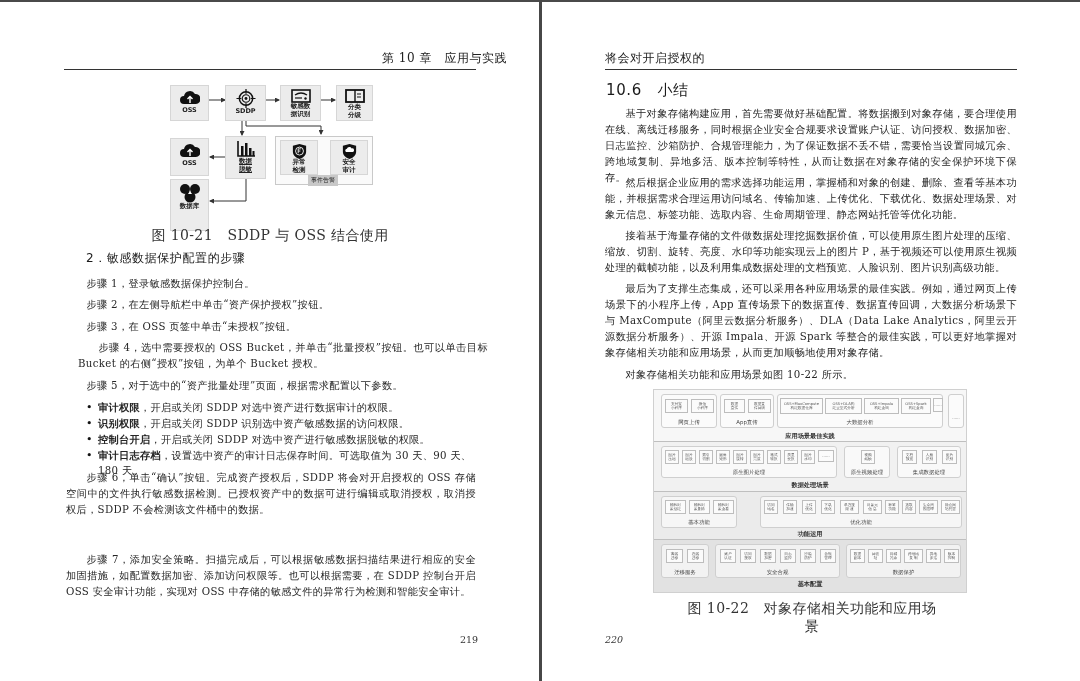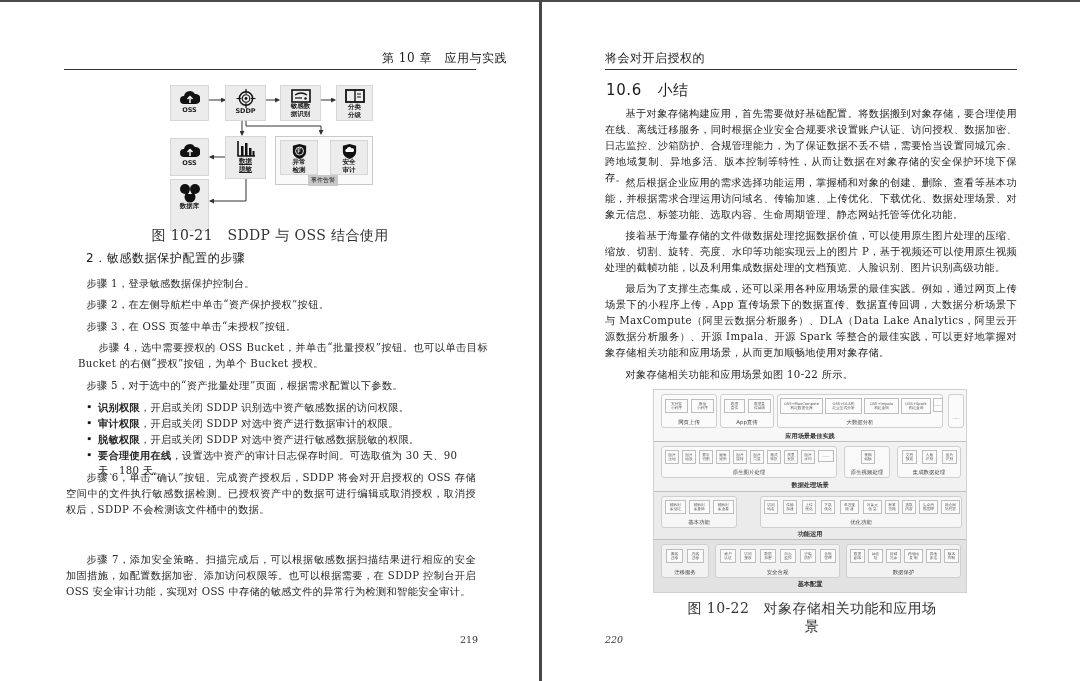--- a/index.html
+++ b/index.html
@@ -167,8 +167,8 @@
   <div class="para indent" style="left:66px; top:376px; width:410px;">步骤 5，对于选中的“资产批量处理”页面，根据需求配置以下参数。</div>
 
   <ul class="bullets" style="left:84px; top:398px; width:392px;">
+    <li><span class="bold">审计权限</span><span>，开启或关闭 SDDP 对选中资产进行数据审计的权限。</span></li>
     <li><span class="bold">识别权限</span><span>，开启或关闭 SDDP 识别选中资产敏感数据的访问权限。</span></li>
-    <li><span class="bold">审计权限</span><span>，开启或关闭 SDDP 对选中资产进行数据审计的权限。</span></li>
     <li><span class="bold">脱敏权限</span><span>，开启或关闭 SDDP 对选中资产进行敏感数据脱敏的权限。</span></li>
     <li><span class="bold">要合理使用在线</span><span>，设置选中资产的审计日志保存时间。可选取值为 30 天、90 天、180 天。</span></li>
   </ul>

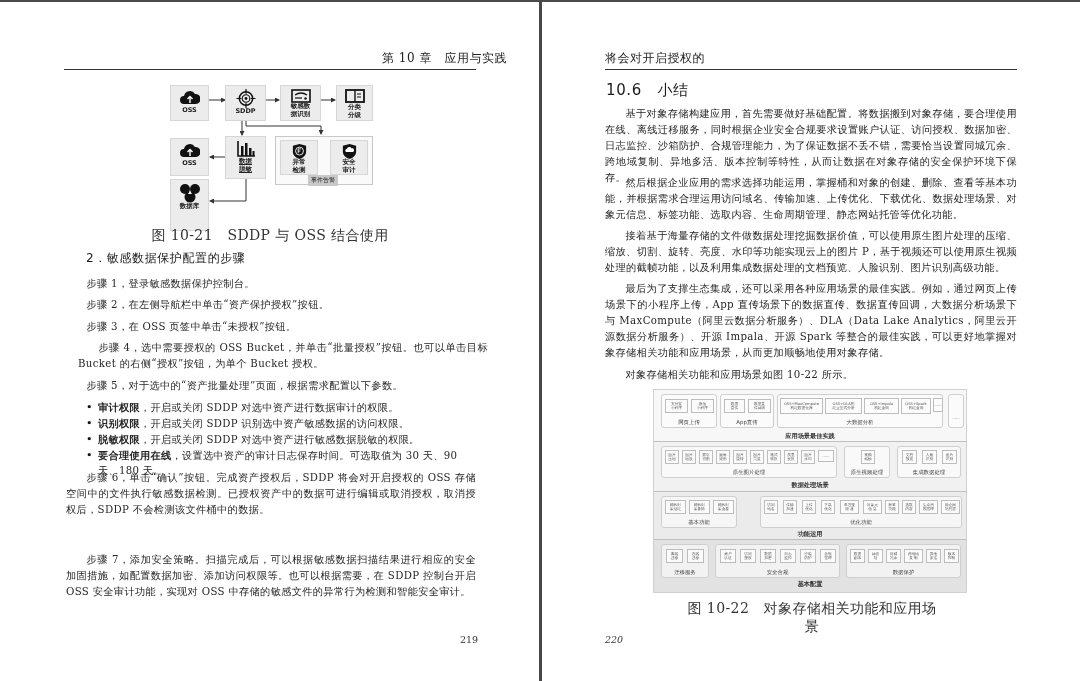--- a/index.html
+++ b/index.html
@@ -169,7 +169,7 @@
   <ul class="bullets" style="left:84px; top:398px; width:392px;">
     <li><span class="bold">审计权限</span><span>，开启或关闭 SDDP 对选中资产进行数据审计的权限。</span></li>
     <li><span class="bold">识别权限</span><span>，开启或关闭 SDDP 识别选中资产敏感数据的访问权限。</span></li>
-    <li><span class="bold">脱敏权限</span><span>，开启或关闭 SDDP 对选中资产进行敏感数据脱敏的权限。</span></li>
+    <li><span class="bold">控制台开启</span><span>，开启或关闭 SDDP 对选中资产进行敏感数据脱敏的权限。</span></li>
     <li><span class="bold">要合理使用在线</span><span>，设置选中资产的审计日志保存时间。可选取值为 30 天、90 天、180 天。</span></li>
   </ul>
 

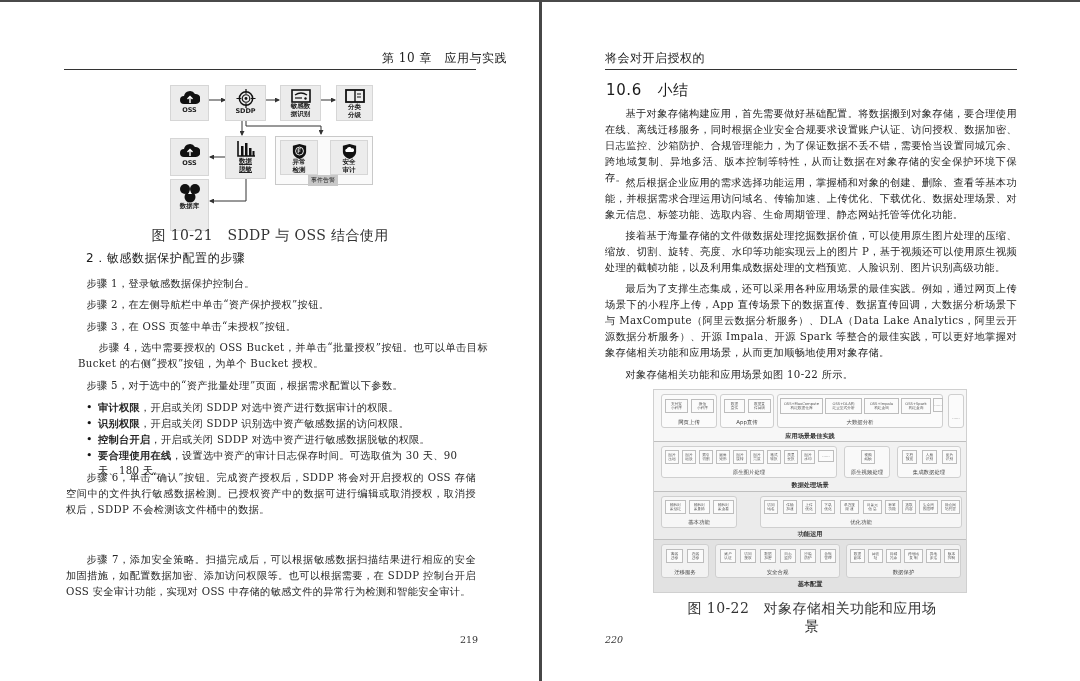--- a/index.html
+++ b/index.html
@@ -170,7 +170,7 @@
     <li><span class="bold">审计权限</span><span>，开启或关闭 SDDP 对选中资产进行数据审计的权限。</span></li>
     <li><span class="bold">识别权限</span><span>，开启或关闭 SDDP 识别选中资产敏感数据的访问权限。</span></li>
     <li><span class="bold">控制台开启</span><span>，开启或关闭 SDDP 对选中资产进行敏感数据脱敏的权限。</span></li>
-    <li><span class="bold">要合理使用在线</span><span>，设置选中资产的审计日志保存时间。可选取值为 30 天、90 天、180 天。</span></li>
+    <li><span class="bold">审计日志存档</span><span>，设置选中资产的审计日志保存时间。可选取值为 30 天、90 天、180 天。</span></li>
   </ul>
 
   <div class="para indent" style="left:66px; top:468px; width:410px;">步骤 6，单击“确认”按钮。完成资产授权后，SDDP 将会对开启授权的 OSS 存储空间中的文件执行敏感数据检测。已授权资产中的数据可进行编辑或取消授权，取消授权后，SDDP 不会检测该文件桶中的数据。</div>

